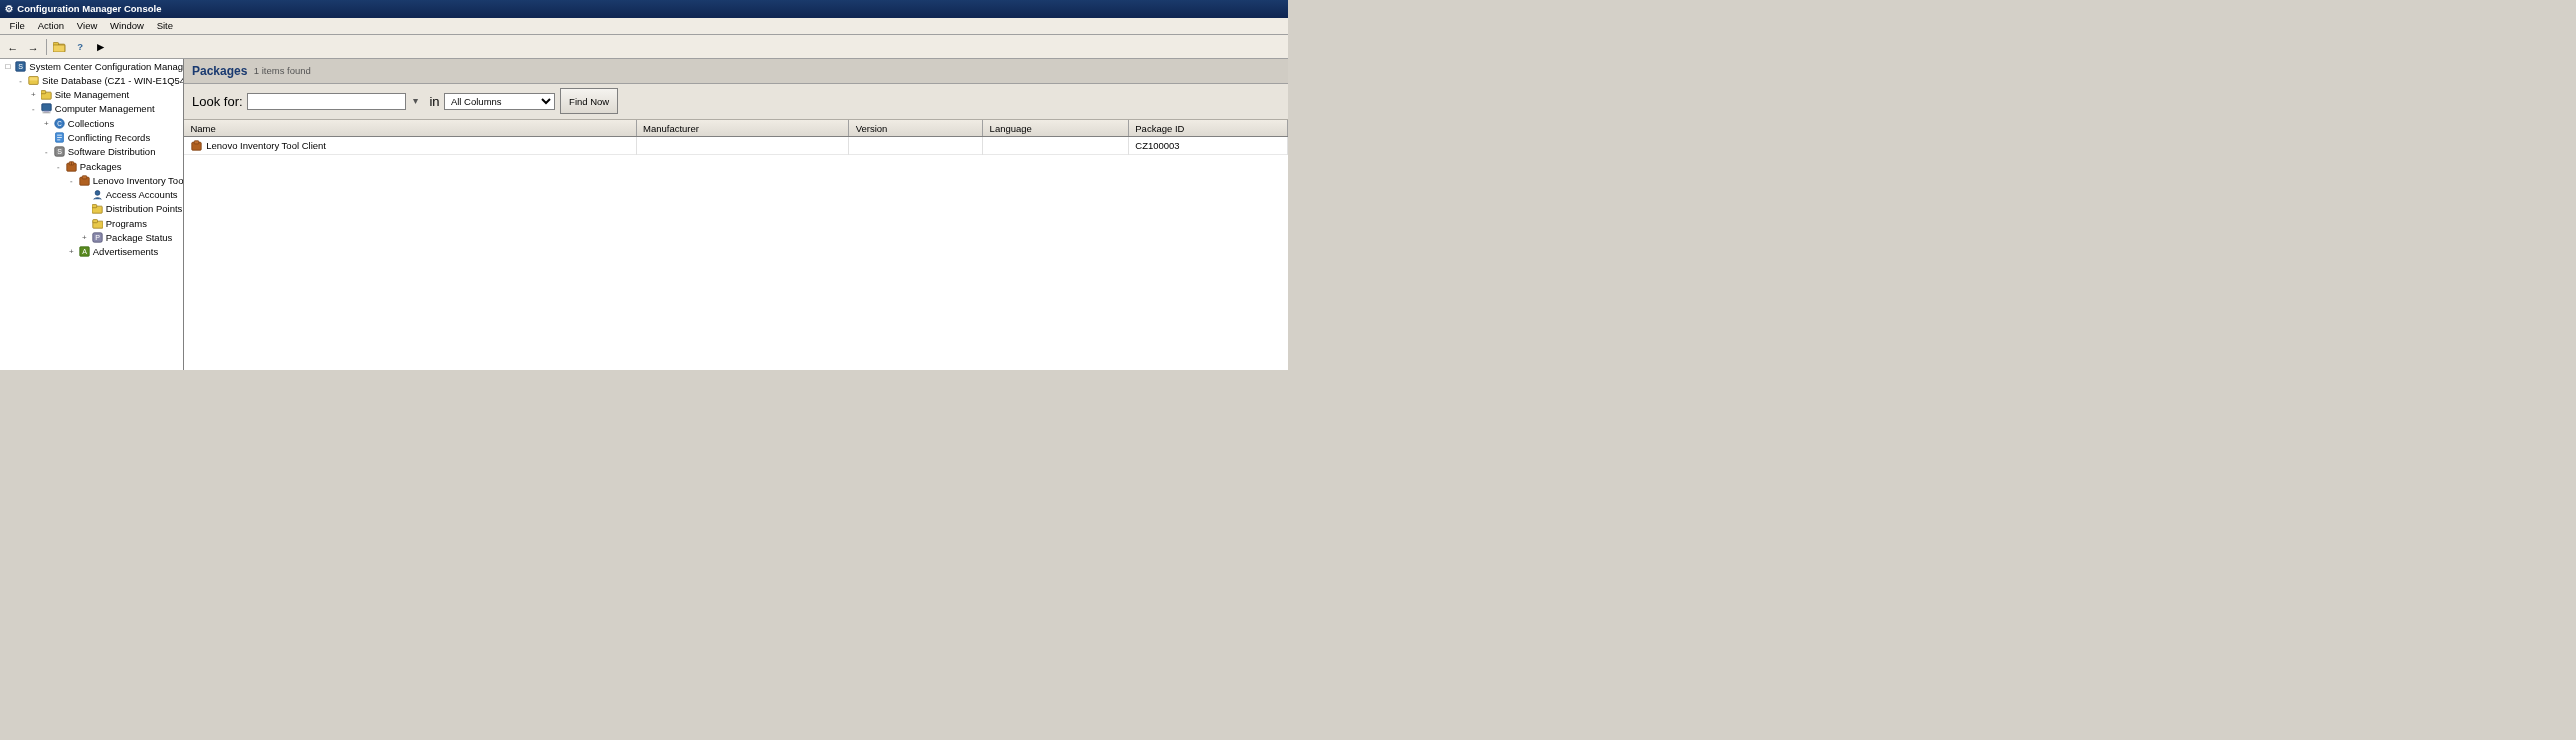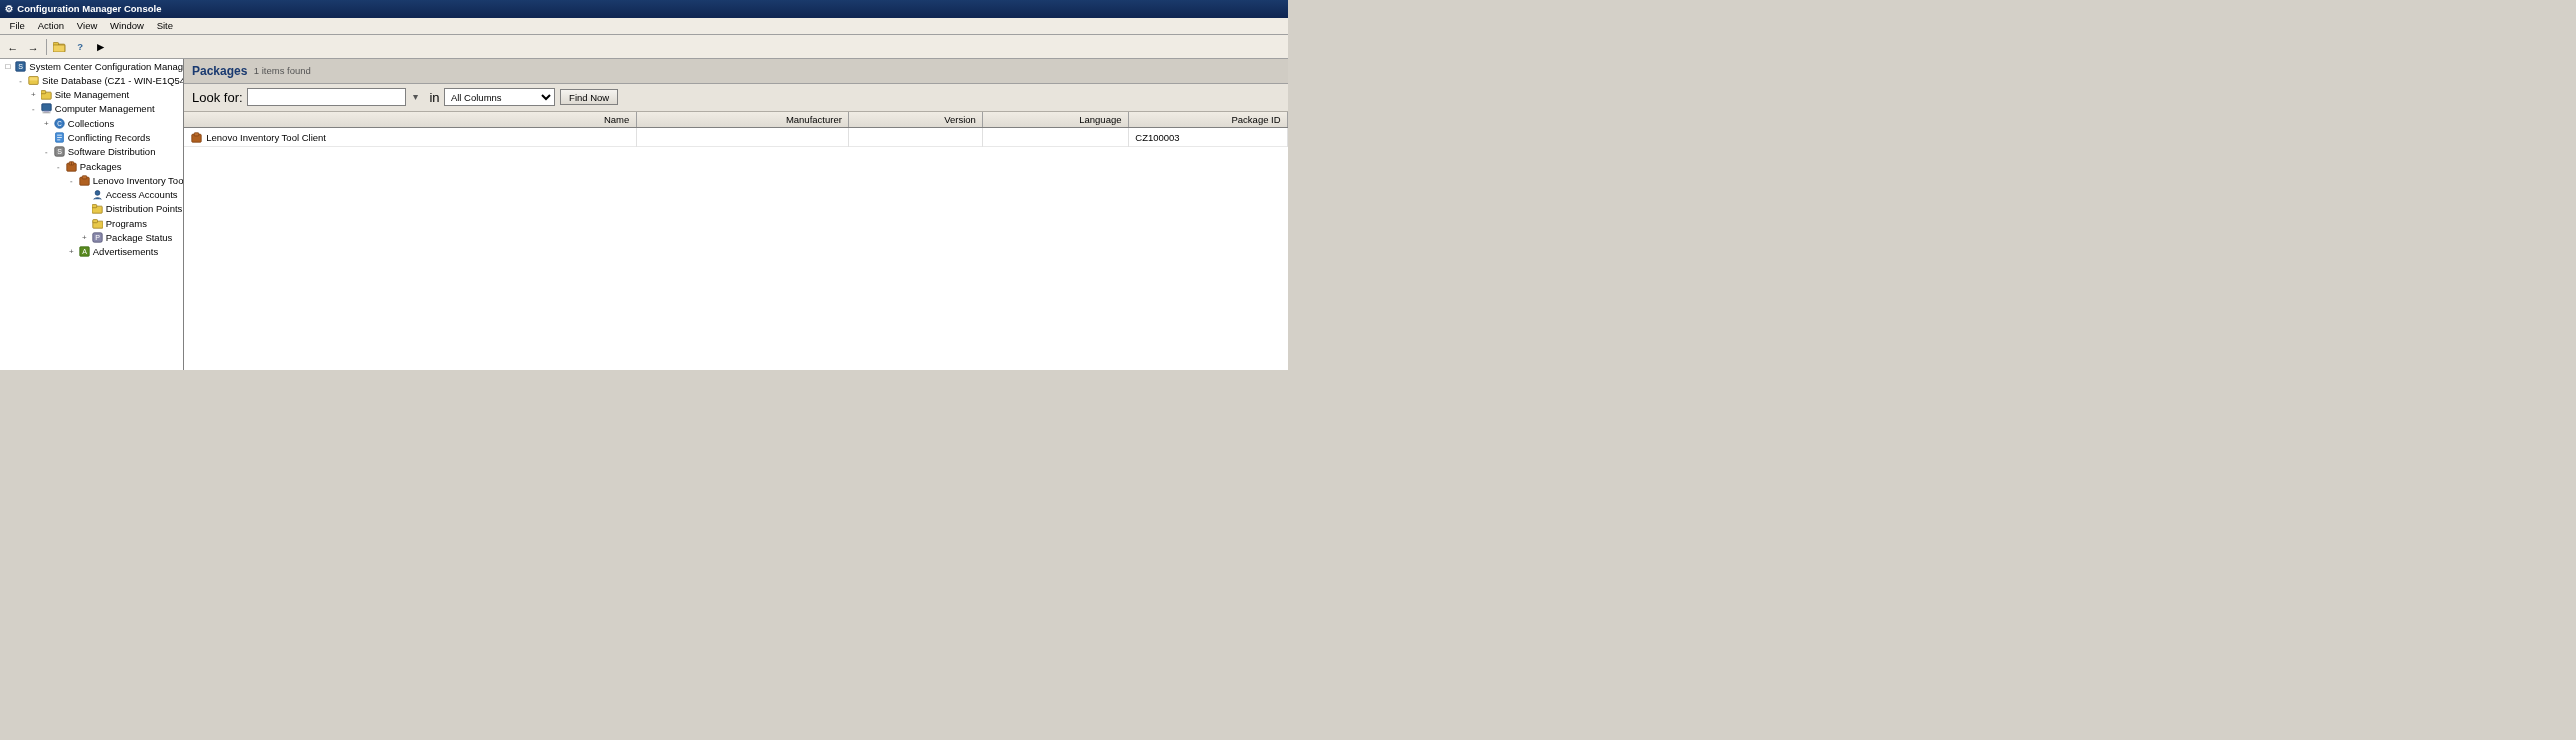--- a/index.html
+++ b/index.html
@@ -157,7 +157,7 @@
       min-width: 111px;
     }
     .find-btn {
-      height: 16px;
+      height: 26px;
       padding: 0 8px;
       background: linear-gradient(to bottom, #f5f3ef, #dedad2);
       border: 0.8px solid #808080;

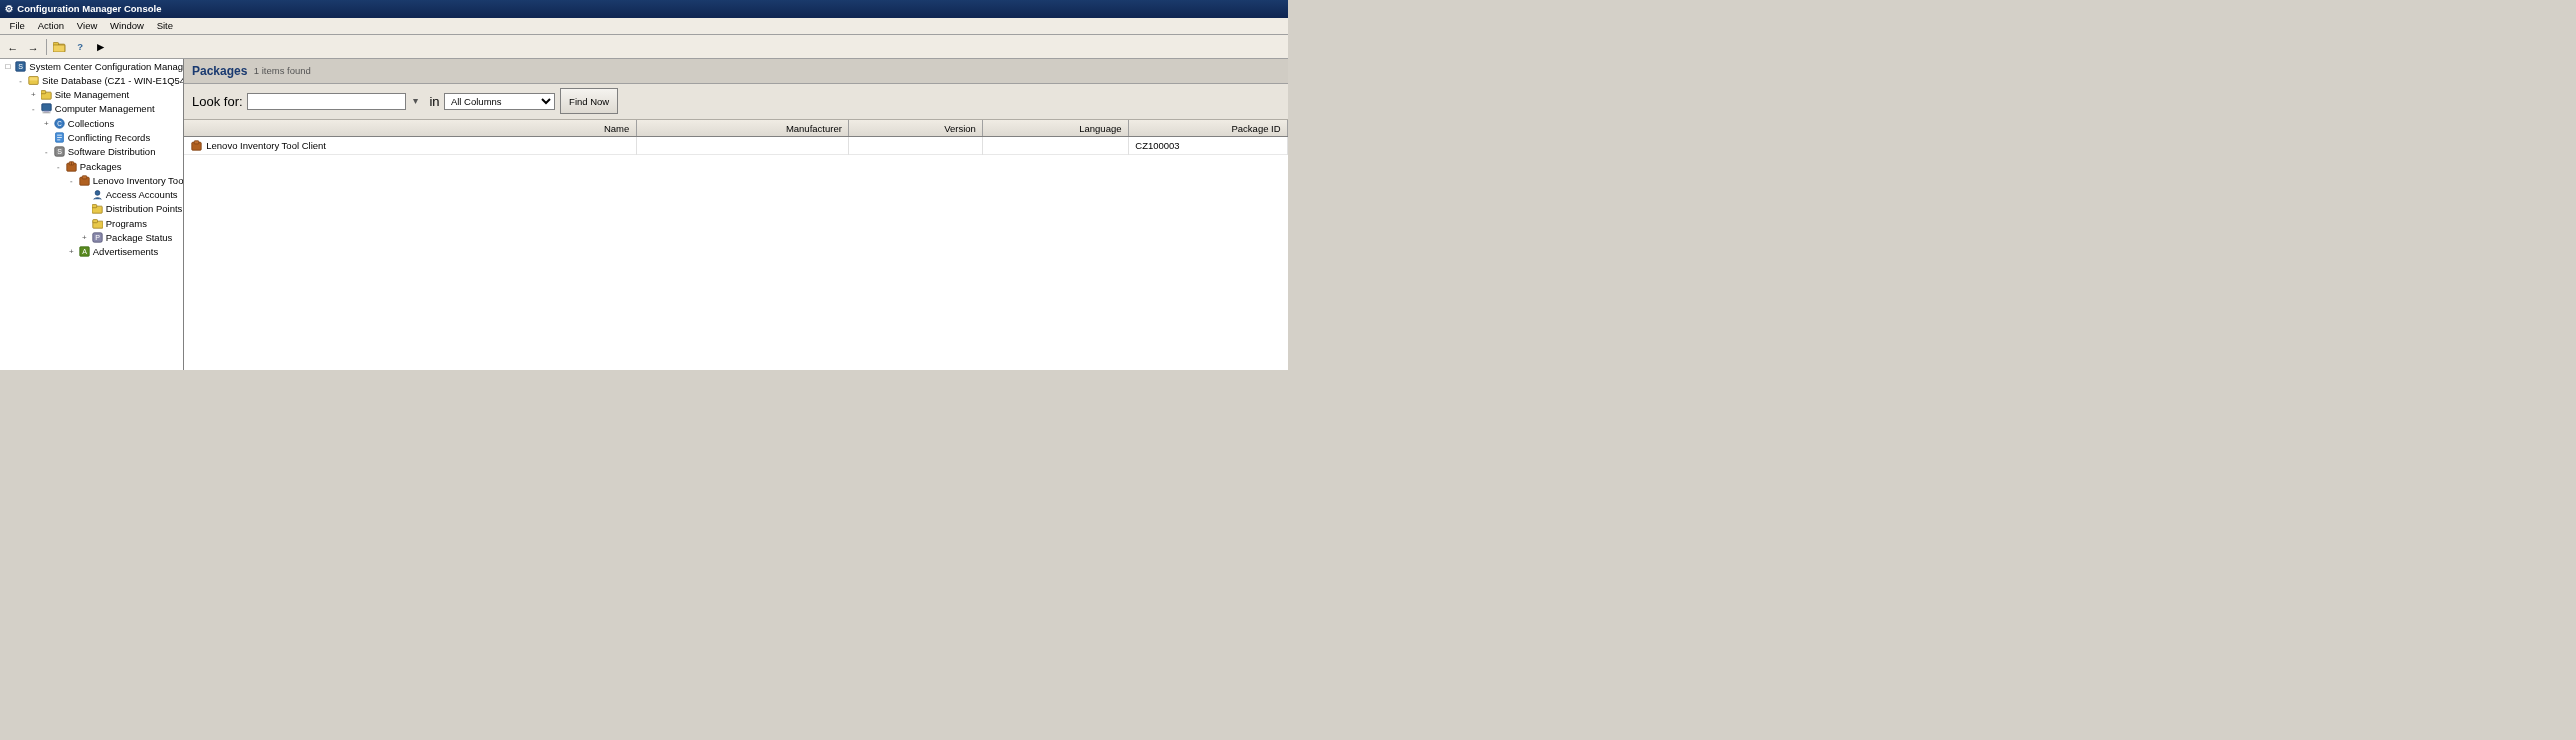--- a/index.html
+++ b/index.html
@@ -180,7 +180,7 @@
       background: linear-gradient(to bottom, #f0ece4, #dedad2);
     }
     th {
-      text-align: right;
+      text-align: left;
       padding: 2.4px 6.4px;
       border-right: 0.8px solid #a0a0a0;
       border-bottom: 1.6px solid #808080;

